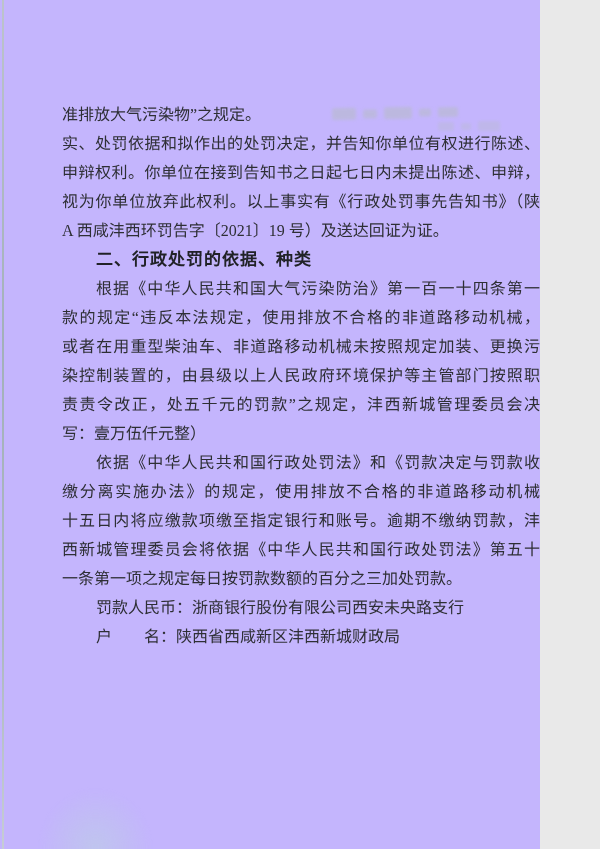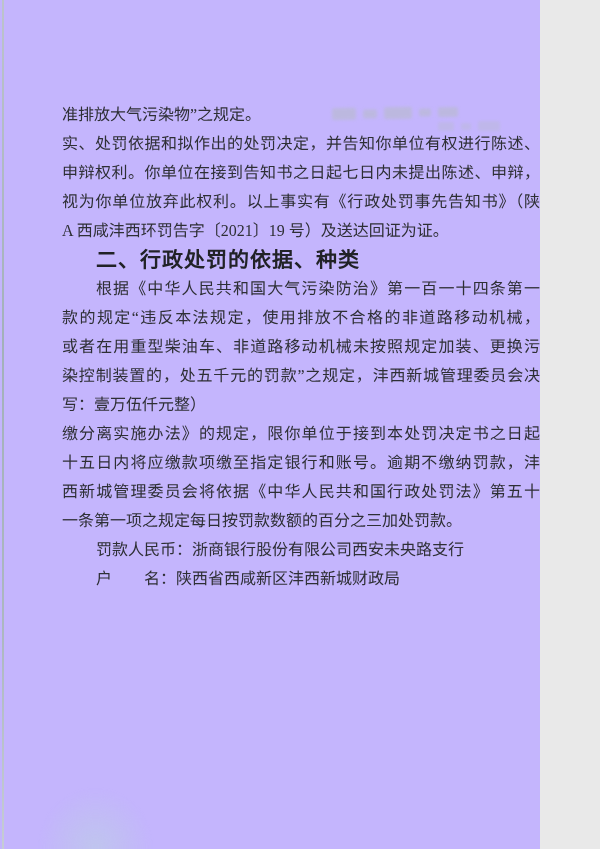--- a/index.html
+++ b/index.html
@@ -34,7 +34,7 @@
   .line.heading {
     font-family:"Liberation Sans", sans-serif;
     font-weight:700;
-    font-size:21px;
+    font-size:17px;
     color:#212227;
     letter-spacing:1px;
   }

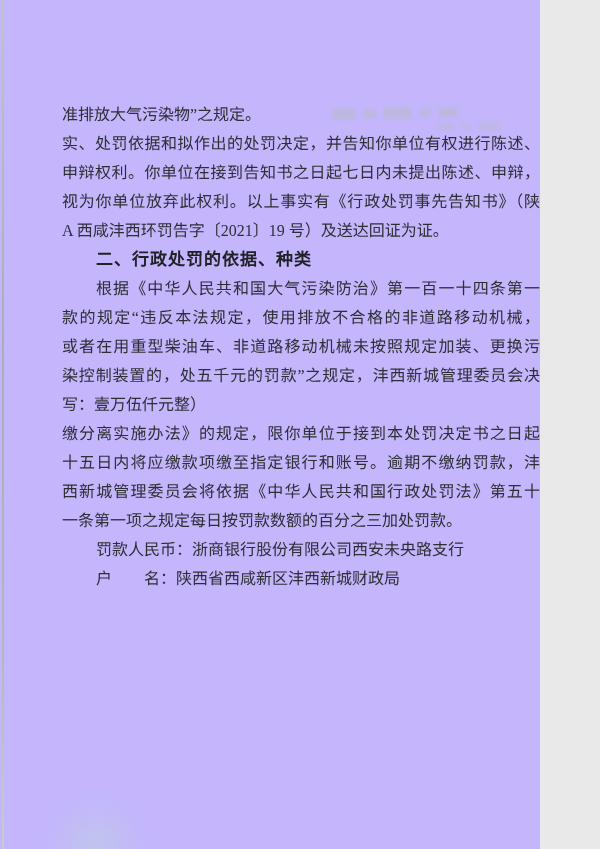--- a/index.html
+++ b/index.html
@@ -87,6 +87,7 @@
       <div class="line indent justify">根据《中华人民共和国大气污染防治》第一百一十四条第一</div>
       <div class="line justify">款的规定“违反本法规定，使用排放不合格的非道路移动机械，</div>
       <div class="line justify">或者在用重型柴油车、非道路移动机械未按照规定加装、更换污</div>
+      <div class="line justify">染控制装置的，由县级以上人民政府环境保护等主管部门按照职</div>
       <div class="line justify">染控制装置的，处五千元的罚款”之规定，沣西新城管理委员会决</div>
       <div class="line">写：壹万伍仟元整）</div>
       <div class="line justify">缴分离实施办法》的规定，限你单位于接到本处罚决定书之日起</div>

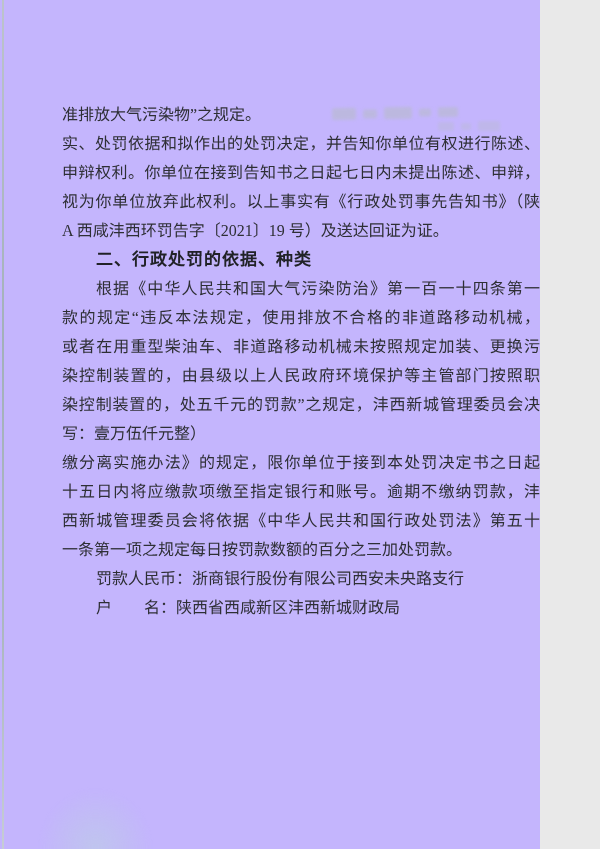--- a/index.html
+++ b/index.html
@@ -88,7 +88,7 @@
       <div class="line justify">款的规定“违反本法规定，使用排放不合格的非道路移动机械，</div>
       <div class="line justify">或者在用重型柴油车、非道路移动机械未按照规定加装、更换污</div>
       <div class="line justify">染控制装置的，由县级以上人民政府环境保护等主管部门按照职</div>
-      <div class="line justify">染控制装置的，处五千元的罚款”之规定，沣西新城管理委员会决</div>
+      <div class="line justify">责责令改正，处五千元的罚款”之规定，沣西新城管理委员会决</div>
       <div class="line">写：壹万伍仟元整）</div>
       <div class="line justify">缴分离实施办法》的规定，限你单位于接到本处罚决定书之日起</div>
       <div class="line justify">十五日内将应缴款项缴至指定银行和账号。逾期不缴纳罚款，沣</div>

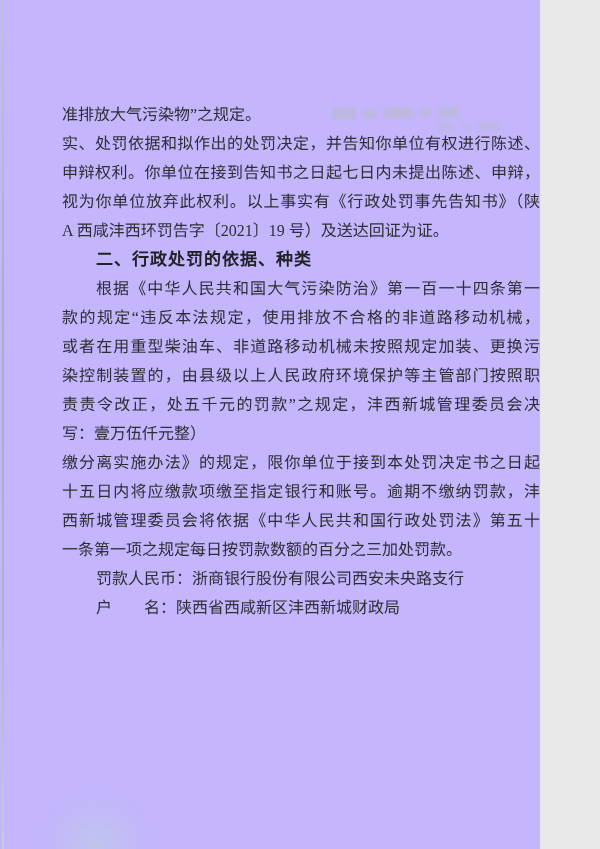--- a/index.html
+++ b/index.html
@@ -90,6 +90,7 @@
       <div class="line justify">染控制装置的，由县级以上人民政府环境保护等主管部门按照职</div>
       <div class="line justify">责责令改正，处五千元的罚款”之规定，沣西新城管理委员会决</div>
       <div class="line">写：壹万伍仟元整）</div>
+      <div class="line indent justify">依据《中华人民共和国行政处罚法》和《罚款决定与罚款收</div>
       <div class="line justify">缴分离实施办法》的规定，限你单位于接到本处罚决定书之日起</div>
       <div class="line justify">十五日内将应缴款项缴至指定银行和账号。逾期不缴纳罚款，沣</div>
       <div class="line justify">西新城管理委员会将依据《中华人民共和国行政处罚法》第五十</div>

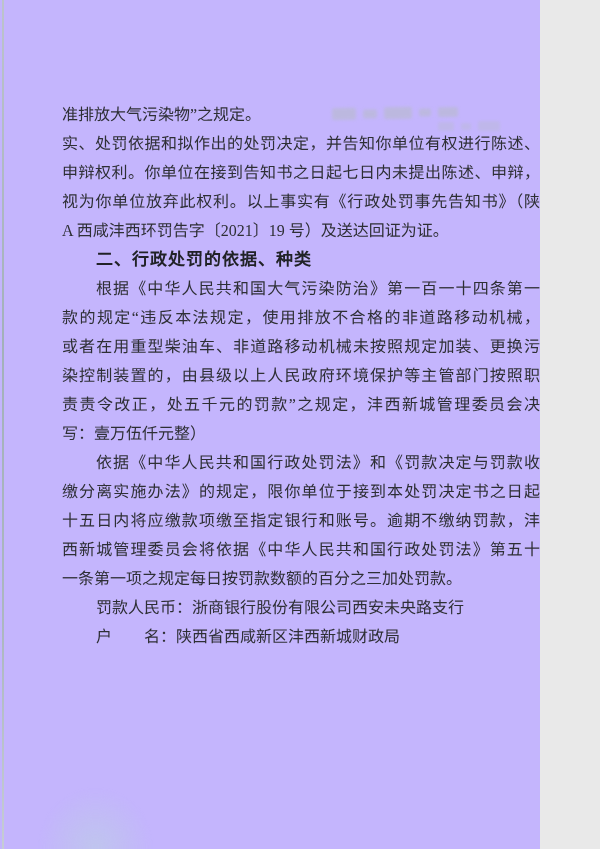--- a/index.html
+++ b/index.html
@@ -91,7 +91,7 @@
       <div class="line justify">责责令改正，处五千元的罚款”之规定，沣西新城管理委员会决</div>
       <div class="line">写：壹万伍仟元整）</div>
       <div class="line indent justify">依据《中华人民共和国行政处罚法》和《罚款决定与罚款收</div>
-      <div class="line justify">缴分离实施办法》的规定，限你单位于接到本处罚决定书之日起</div>
+      <div class="line justify">缴分离实施办法》的规定，使用排放不合格的非道路移动机械</div>
       <div class="line justify">十五日内将应缴款项缴至指定银行和账号。逾期不缴纳罚款，沣</div>
       <div class="line justify">西新城管理委员会将依据《中华人民共和国行政处罚法》第五十</div>
       <div class="line">一条第一项之规定每日按罚款数额的百分之三加处罚款。</div>

